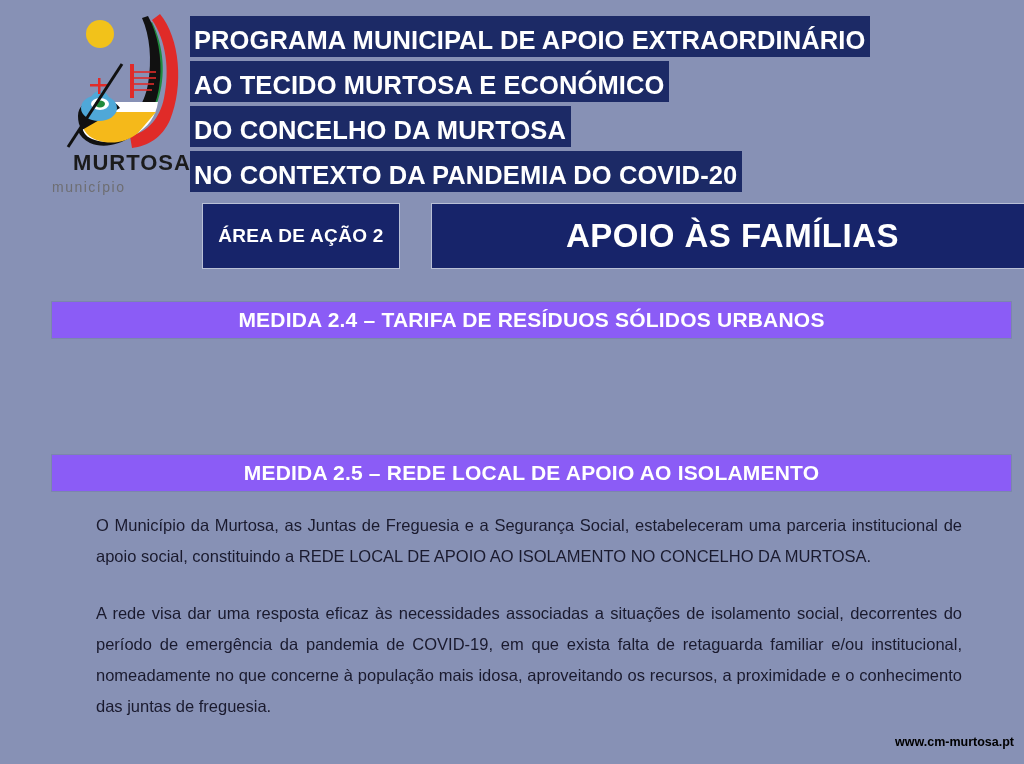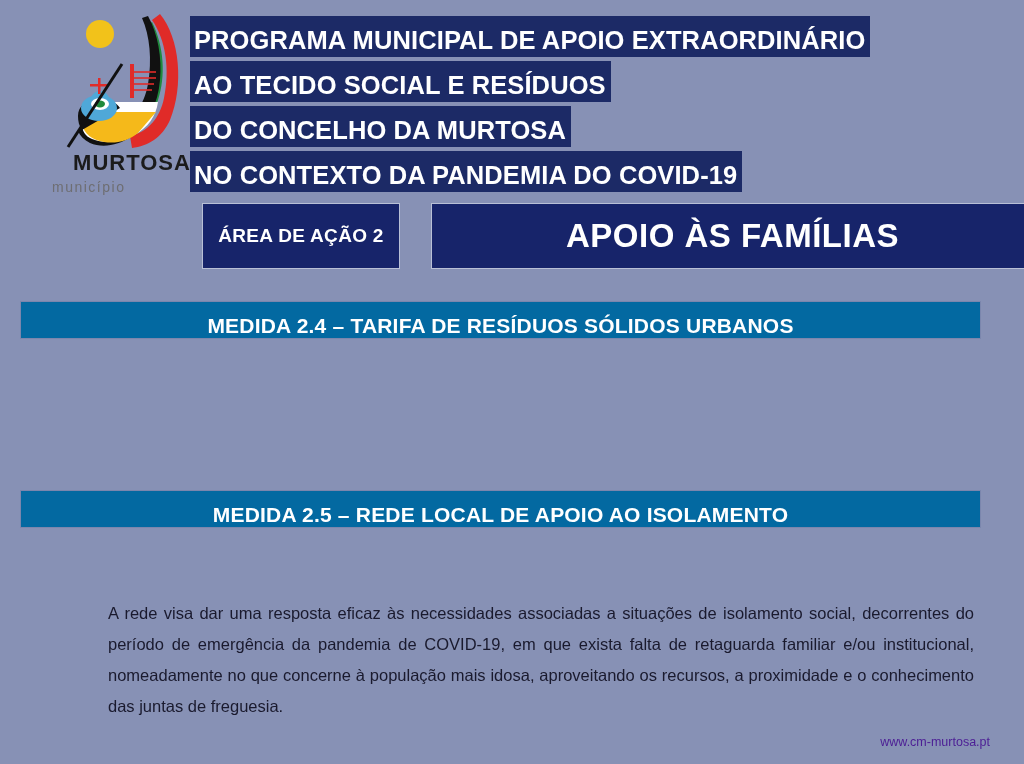--- a/index.html
+++ b/index.html
@@ -227,7 +227,7 @@
 
   <div class="title-block">
     <div class="title-line">PROGRAMA MUNICIPAL DE APOIO EXTRAORDINÁRIO</div>
-    <div class="title-line">AO TECIDO SOCIAL E RESÍDUOS</div>
+    <div class="title-line">AO TECIDO MURTOSA E ECONÓMICO</div>
     <div class="title-line">DO CONCELHO DA MURTOSA</div>
     <div class="title-line">NO CONTEXTO DA PANDEMIA DO COVID-19</div>
   </div>

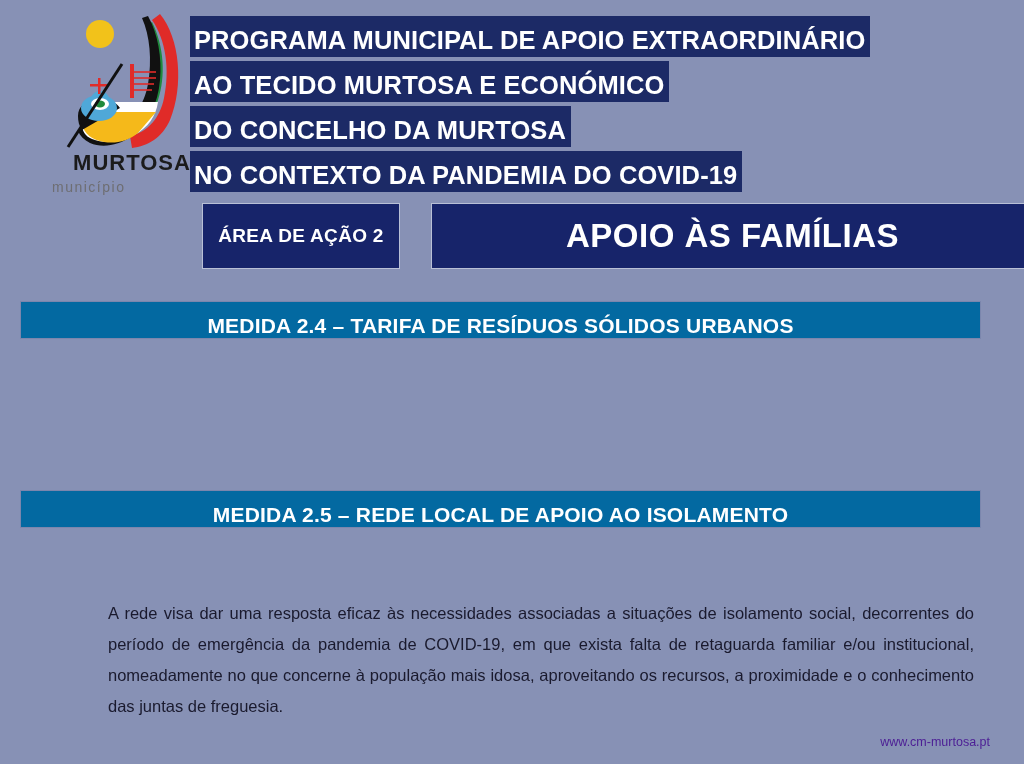--- a/index.html
+++ b/index.html
@@ -229,7 +229,7 @@
     <div class="title-line">PROGRAMA MUNICIPAL DE APOIO EXTRAORDINÁRIO</div>
     <div class="title-line">AO TECIDO MURTOSA E ECONÓMICO</div>
     <div class="title-line">DO CONCELHO DA MURTOSA</div>
-    <div class="title-line">NO CONTEXTO DA PANDEMIA DO COVID-19</div>
+    <div class="title-line">NO CONTEXTO DA PANDEMIA DO COVID-20</div>
   </div>
 
   <div class="area-row">

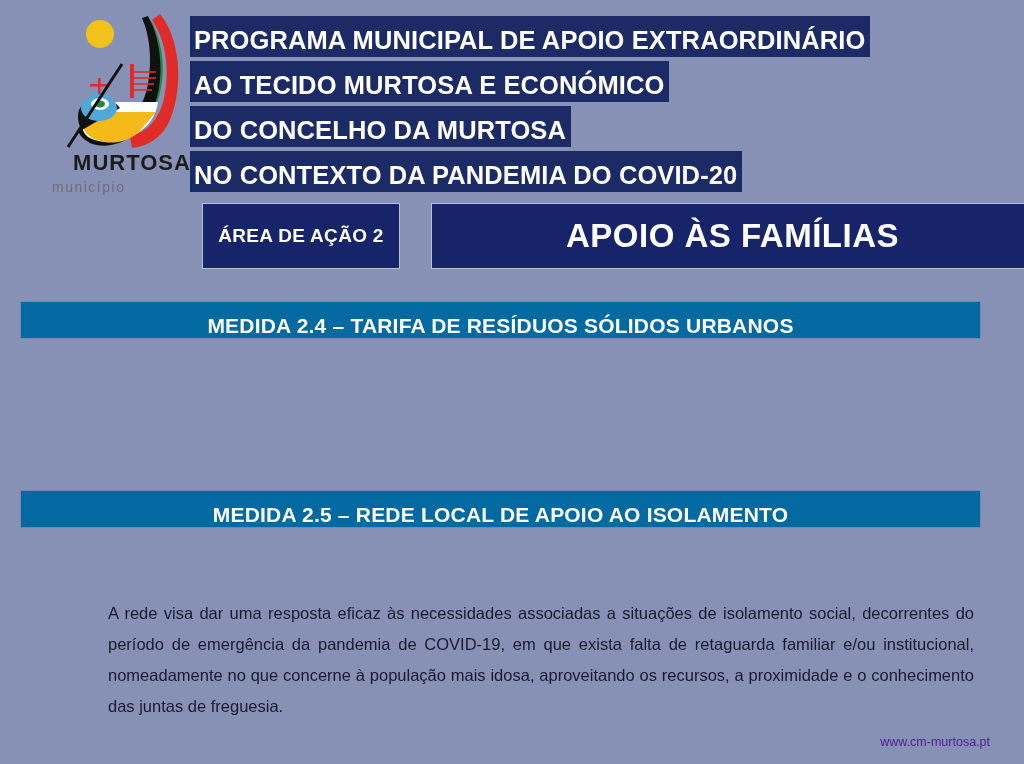--- a/index.html
+++ b/index.html
@@ -132,14 +132,14 @@
   
   .measure-bar {
     position: absolute;
-    left: 20px;
+    left: 51px;
     width: 961px;
     height: 38px;
-    background: #0369a1;
+    background: #8b5cf6;
     border: 1px solid #7b86ad;
     box-sizing: border-box;
     display: flex;
-    align-items: flex-end;
+    align-items: center;
     justify-content: center;
   }
   .measure-bar span {

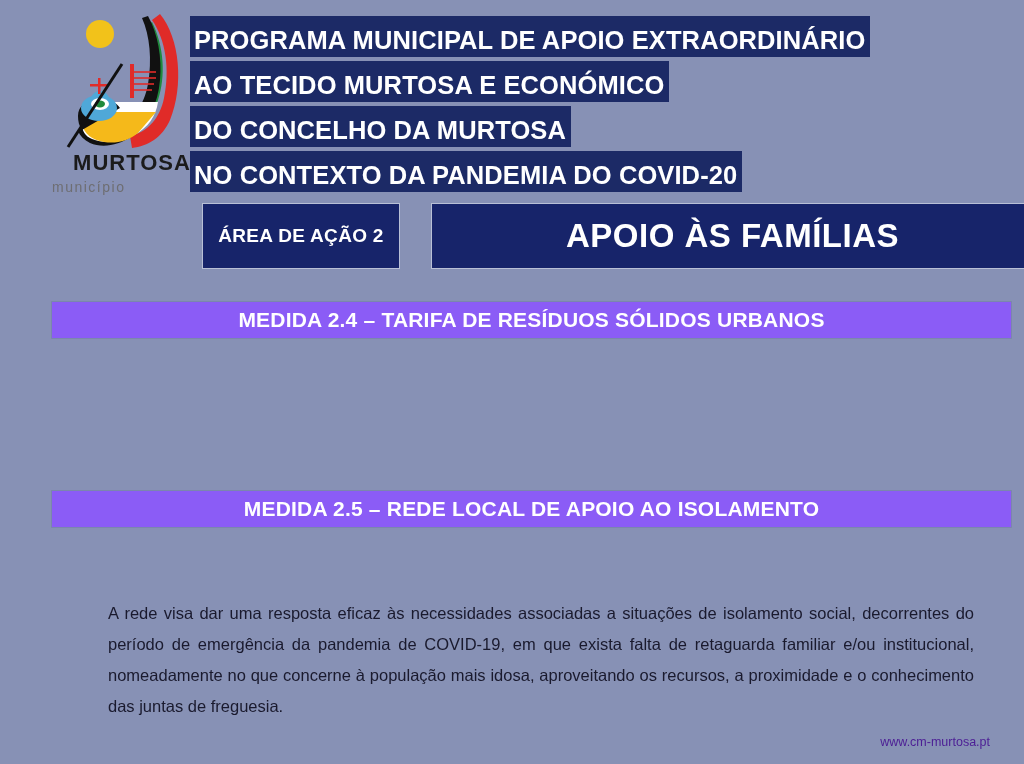--- a/index.html
+++ b/index.html
@@ -150,7 +150,7 @@
     letter-spacing: 0.2px;
   }
   #measure-bar-24 { top: 301px; }
-  #measure-bar-25 { top: 454px; margin-top: 36px; }
+  #measure-bar-25 { top: 454px; }
 
   
   .body-text {

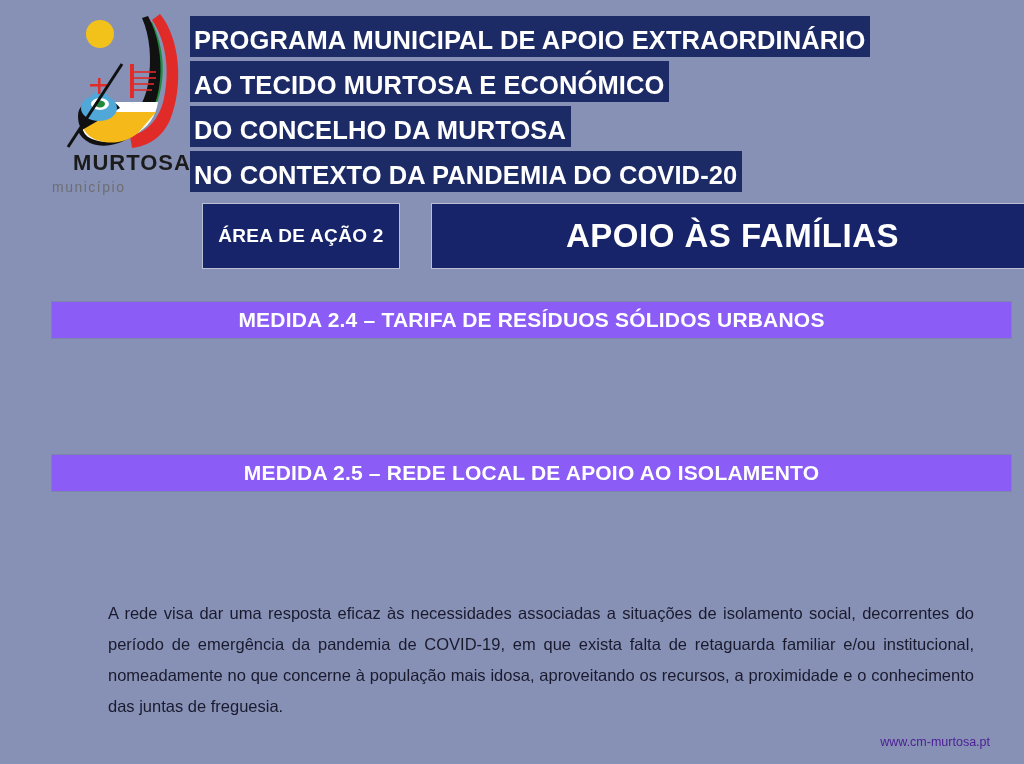--- a/index.html
+++ b/index.html
@@ -248,6 +248,7 @@
   <div class="measure-bar" id="measure-bar-25">
     <span>MEDIDA 2.5 – REDE LOCAL DE APOIO AO ISOLAMENTO</span>
   </div>
+  <div class="body-text" id="para-25-a">O Município da Murtosa, as Juntas de Freguesia e a Segurança Social, estabeleceram uma parceria institucional de apoio social, constituindo a REDE LOCAL DE APOIO AO ISOLAMENTO NO CONCELHO DA MURTOSA.</div>
   <div class="body-text" id="para-25-b">A rede visa dar uma resposta eficaz às necessidades associadas a situações de isolamento social, decorrentes do período de emergência da pandemia de COVID-19, em que exista falta de retaguarda familiar e/ou institucional, nomeadamente no que concerne à população mais idosa, aproveitando os recursos, a proximidade e o conhecimento das juntas de freguesia.</div>
 
   <a class="footer-url" href="#">www.cm-murtosa.pt</a>

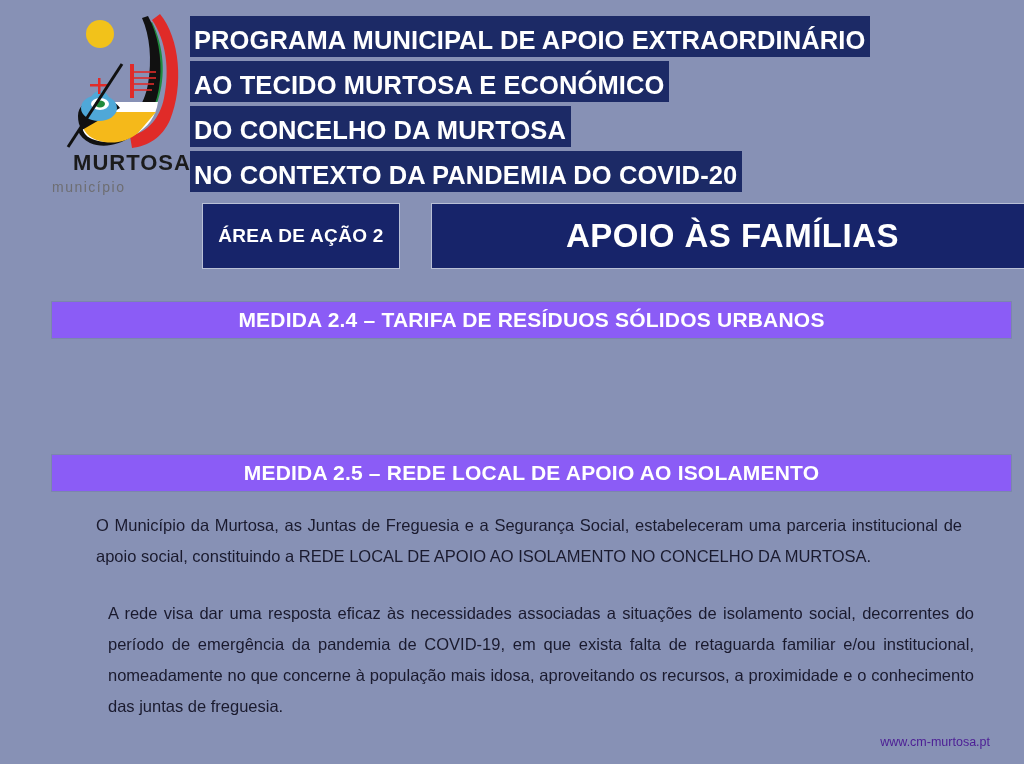--- a/index.html
+++ b/index.html
@@ -177,7 +177,6 @@
     left: 96px;
     top: 598px;
     width: 866px;
-    margin-left: 12px;
   }
 
   

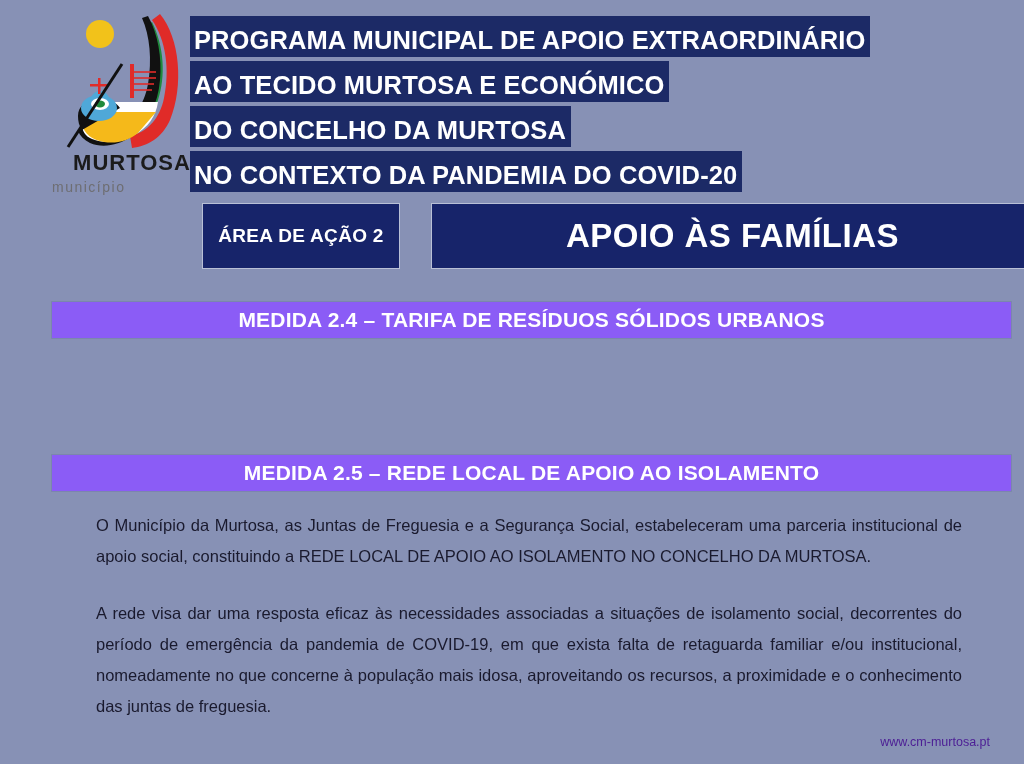--- a/index.html
+++ b/index.html
@@ -182,11 +182,11 @@
   
   .footer-url {
     position: absolute;
-    right: 34px;
+    right: 10px;
     top: 735px;
-    color: #4c1d95;
-    font-family: "Liberation Sans", sans-serif;
-    font-weight: 400;
+    color: #000000;
+    font-family: "Liberation Sans", sans-serif;
+    font-weight: 700;
     font-size: 12.5px;
     text-decoration: none;
   }

